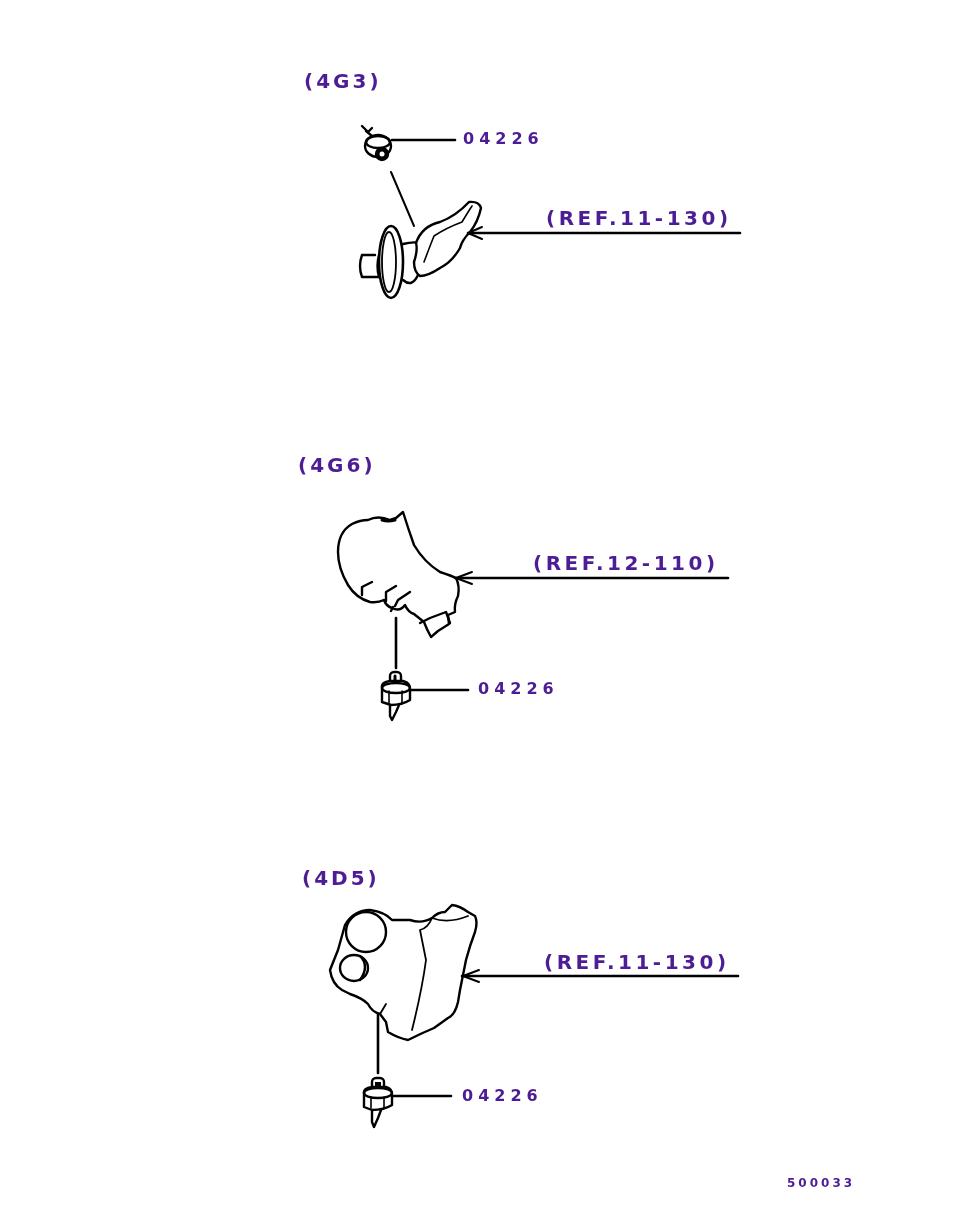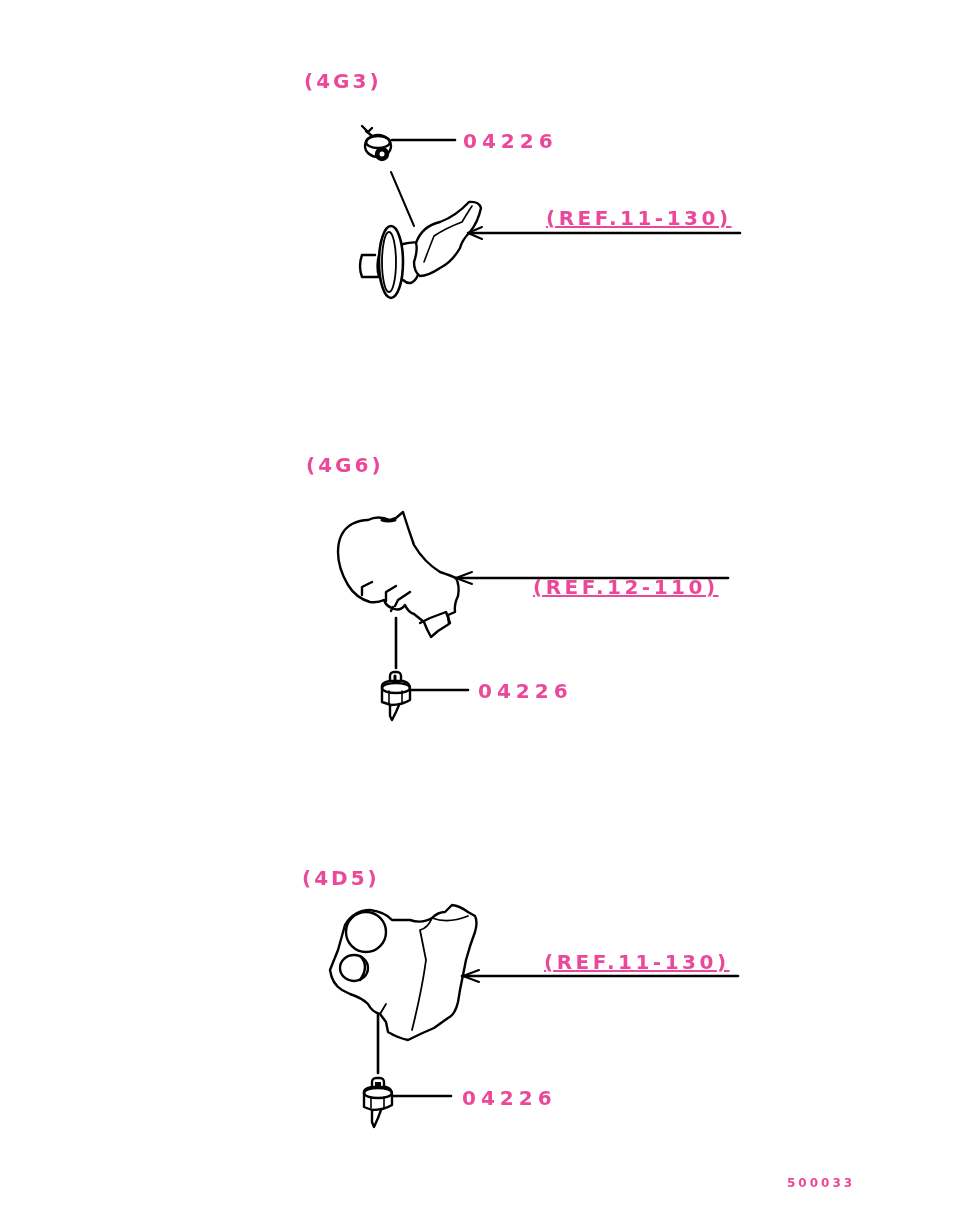--- a/index.html
+++ b/index.html
@@ -4,7 +4,7 @@
   <style>
     html, body { margin: 0; padding: 0; background: #ffffff; }
     body { width: 960px; height: 1210px; position: relative; overflow: hidden; font-family: "Liberation Sans", sans-serif; }
-    .lbl { position: absolute; font-family: "DejaVu Sans", sans-serif; font-weight: bold; color: #ec4899; letter-spacing: 4px; white-space: nowrap; line-height: 1; }
+    .lbl { position: absolute; font-family: "DejaVu Sans", sans-serif; font-weight: bold; color: #4c1d95; letter-spacing: 4px; white-space: nowrap; line-height: 1; }
     .title { font-size: 20px; letter-spacing: 3px; }
     .ref { font-size: 20px; letter-spacing: 3.5px; text-decoration: underline; }
     .part { font-size: 20px; letter-spacing: 5px; }

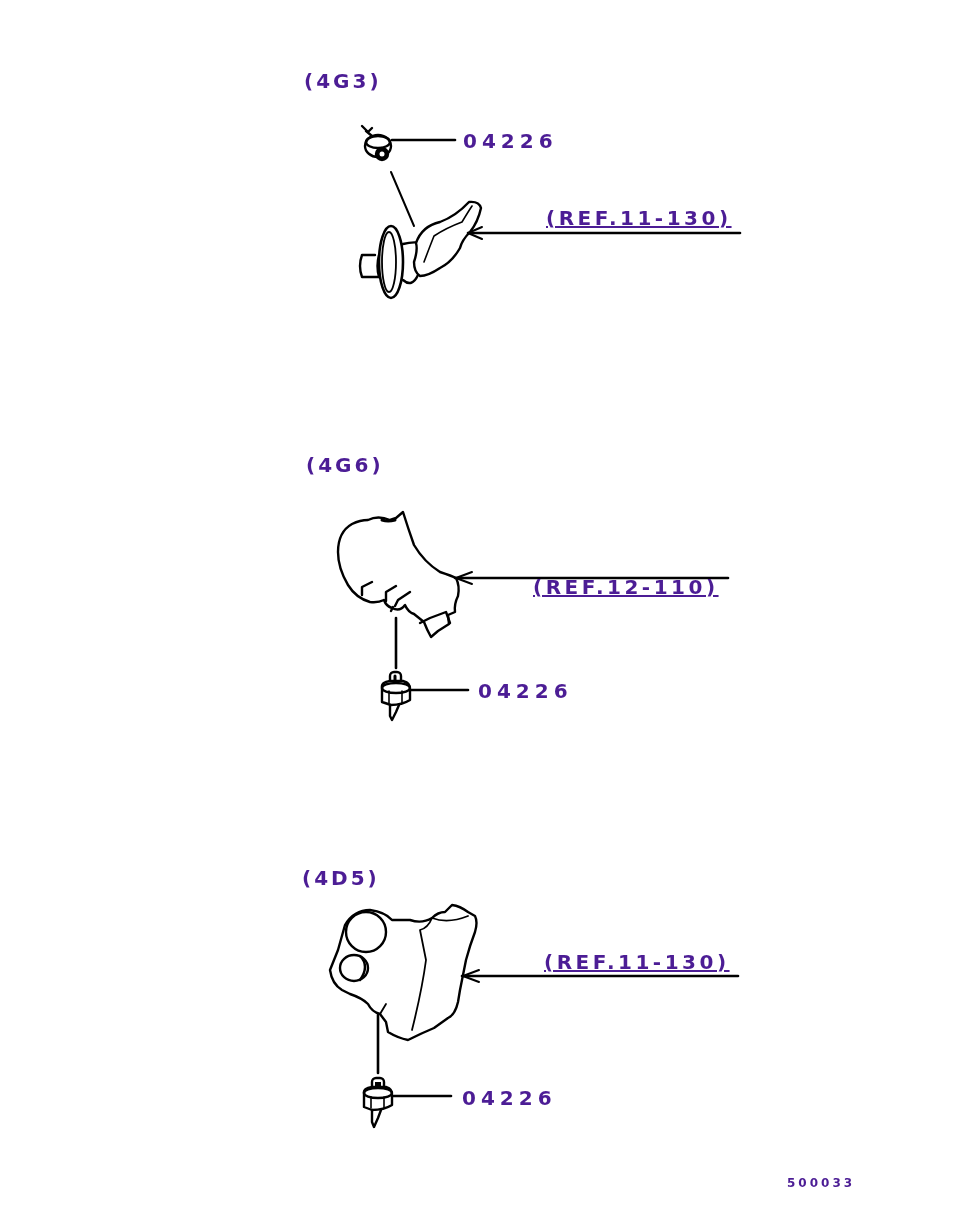--- a/index.html
+++ b/index.html
@@ -7,7 +7,7 @@
     .lbl { position: absolute; font-family: "DejaVu Sans", sans-serif; font-weight: bold; color: #4c1d95; letter-spacing: 4px; white-space: nowrap; line-height: 1; }
     .title { font-size: 20px; letter-spacing: 3px; }
     .ref { font-size: 20px; letter-spacing: 3.5px; text-decoration: underline; }
-    .part { font-size: 20px; letter-spacing: 5px; }
+    .part { font-size: 16px; letter-spacing: 5px; }
     .code { font-size: 12px; letter-spacing: 3px; }
     svg.art { position: absolute; left: 0; top: 0; }
   </style>

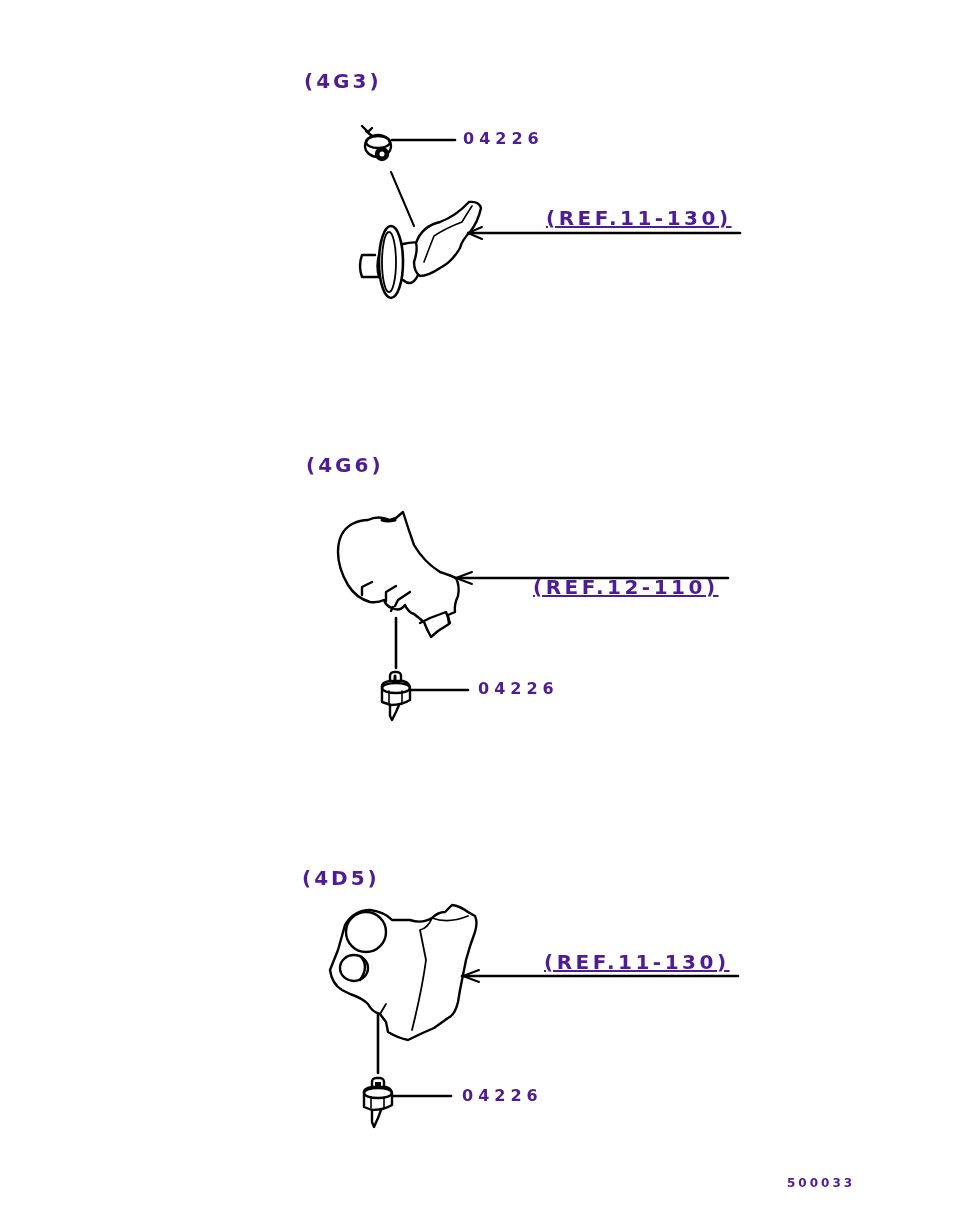--- a/index.html
+++ b/index.html
@@ -6,7 +6,7 @@
     body { width: 960px; height: 1210px; position: relative; overflow: hidden; font-family: "Liberation Sans", sans-serif; }
     .lbl { position: absolute; font-family: "DejaVu Sans", sans-serif; font-weight: bold; color: #4c1d95; letter-spacing: 4px; white-space: nowrap; line-height: 1; }
     .title { font-size: 20px; letter-spacing: 3px; }
-    .ref { font-size: 20px; letter-spacing: 3.5px; text-decoration: underline; }
+    .ref { font-size: 20px; letter-spacing: 3.5px; }
     .part { font-size: 16px; letter-spacing: 5px; }
     .code { font-size: 12px; letter-spacing: 3px; }
     svg.art { position: absolute; left: 0; top: 0; }

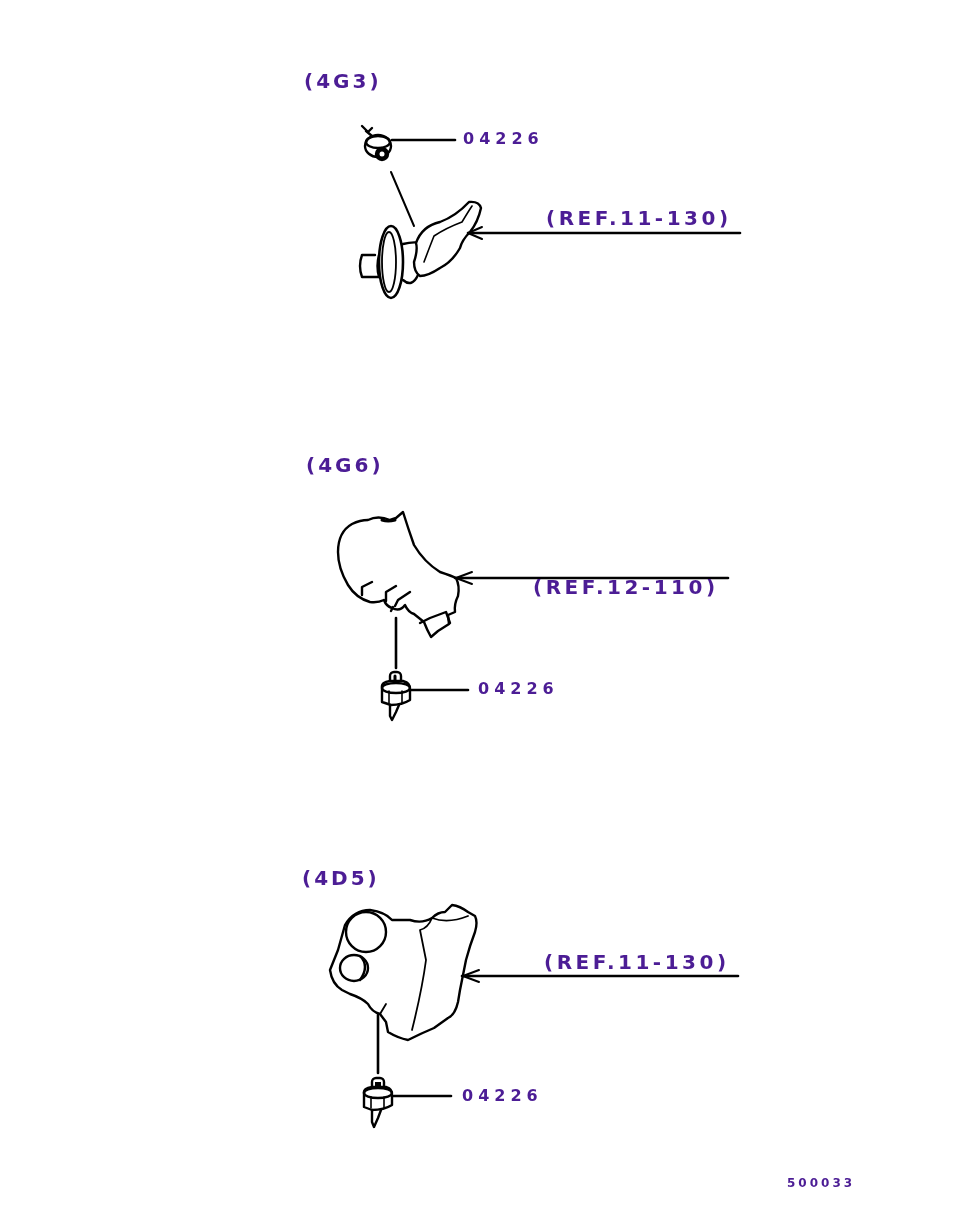--- a/index.html
+++ b/index.html
@@ -105,7 +105,7 @@
 <div class="lbl part" style="left:463px; top:131px;">04226</div>
 <div class="lbl ref" style="left:546px; top:208px;">(REF.11-130)</div>
 
-<div class="lbl title" style="left:306px; top:455px;text-align:center;">(4G6)</div>
+<div class="lbl title" style="left:298px; top:455px;text-align:center;">(4G6)</div>
 <div class="lbl ref" style="left:533px; top:577px;text-align:right;">(REF.12-110)</div>
 <div class="lbl part" style="left:478px; top:681px;">04226</div>
 

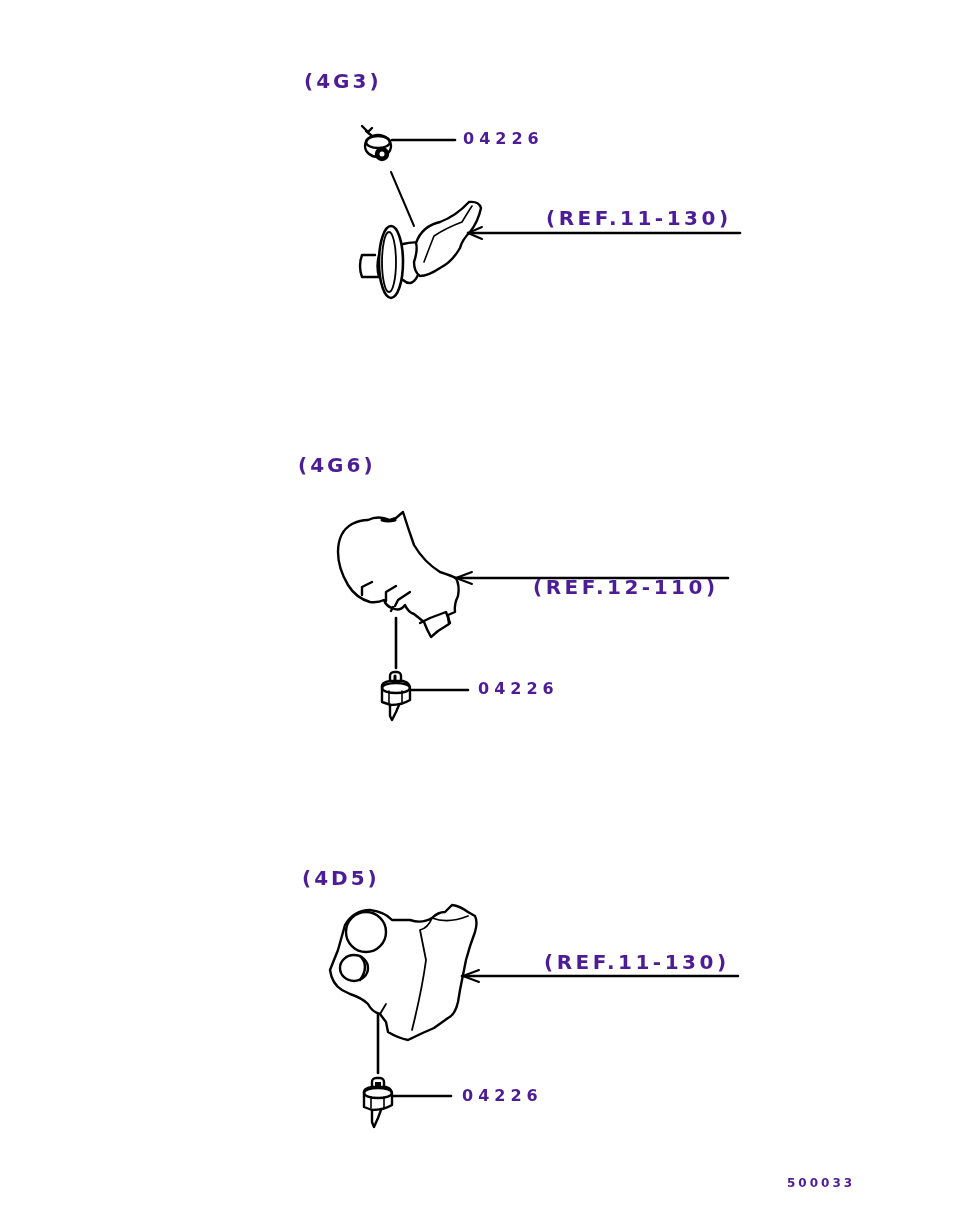--- a/index.html
+++ b/index.html
@@ -106,7 +106,7 @@
 <div class="lbl ref" style="left:546px; top:208px;">(REF.11-130)</div>
 
 <div class="lbl title" style="left:298px; top:455px;text-align:center;">(4G6)</div>
-<div class="lbl ref" style="left:533px; top:577px;text-align:right;">(REF.12-110)</div>
+<div class="lbl ref" style="left:533px; top:553px;text-align:right;">(REF.12-110)</div>
 <div class="lbl part" style="left:478px; top:681px;">04226</div>
 
 <div class="lbl title" style="left:302px; top:868px;">(4D5)</div>

